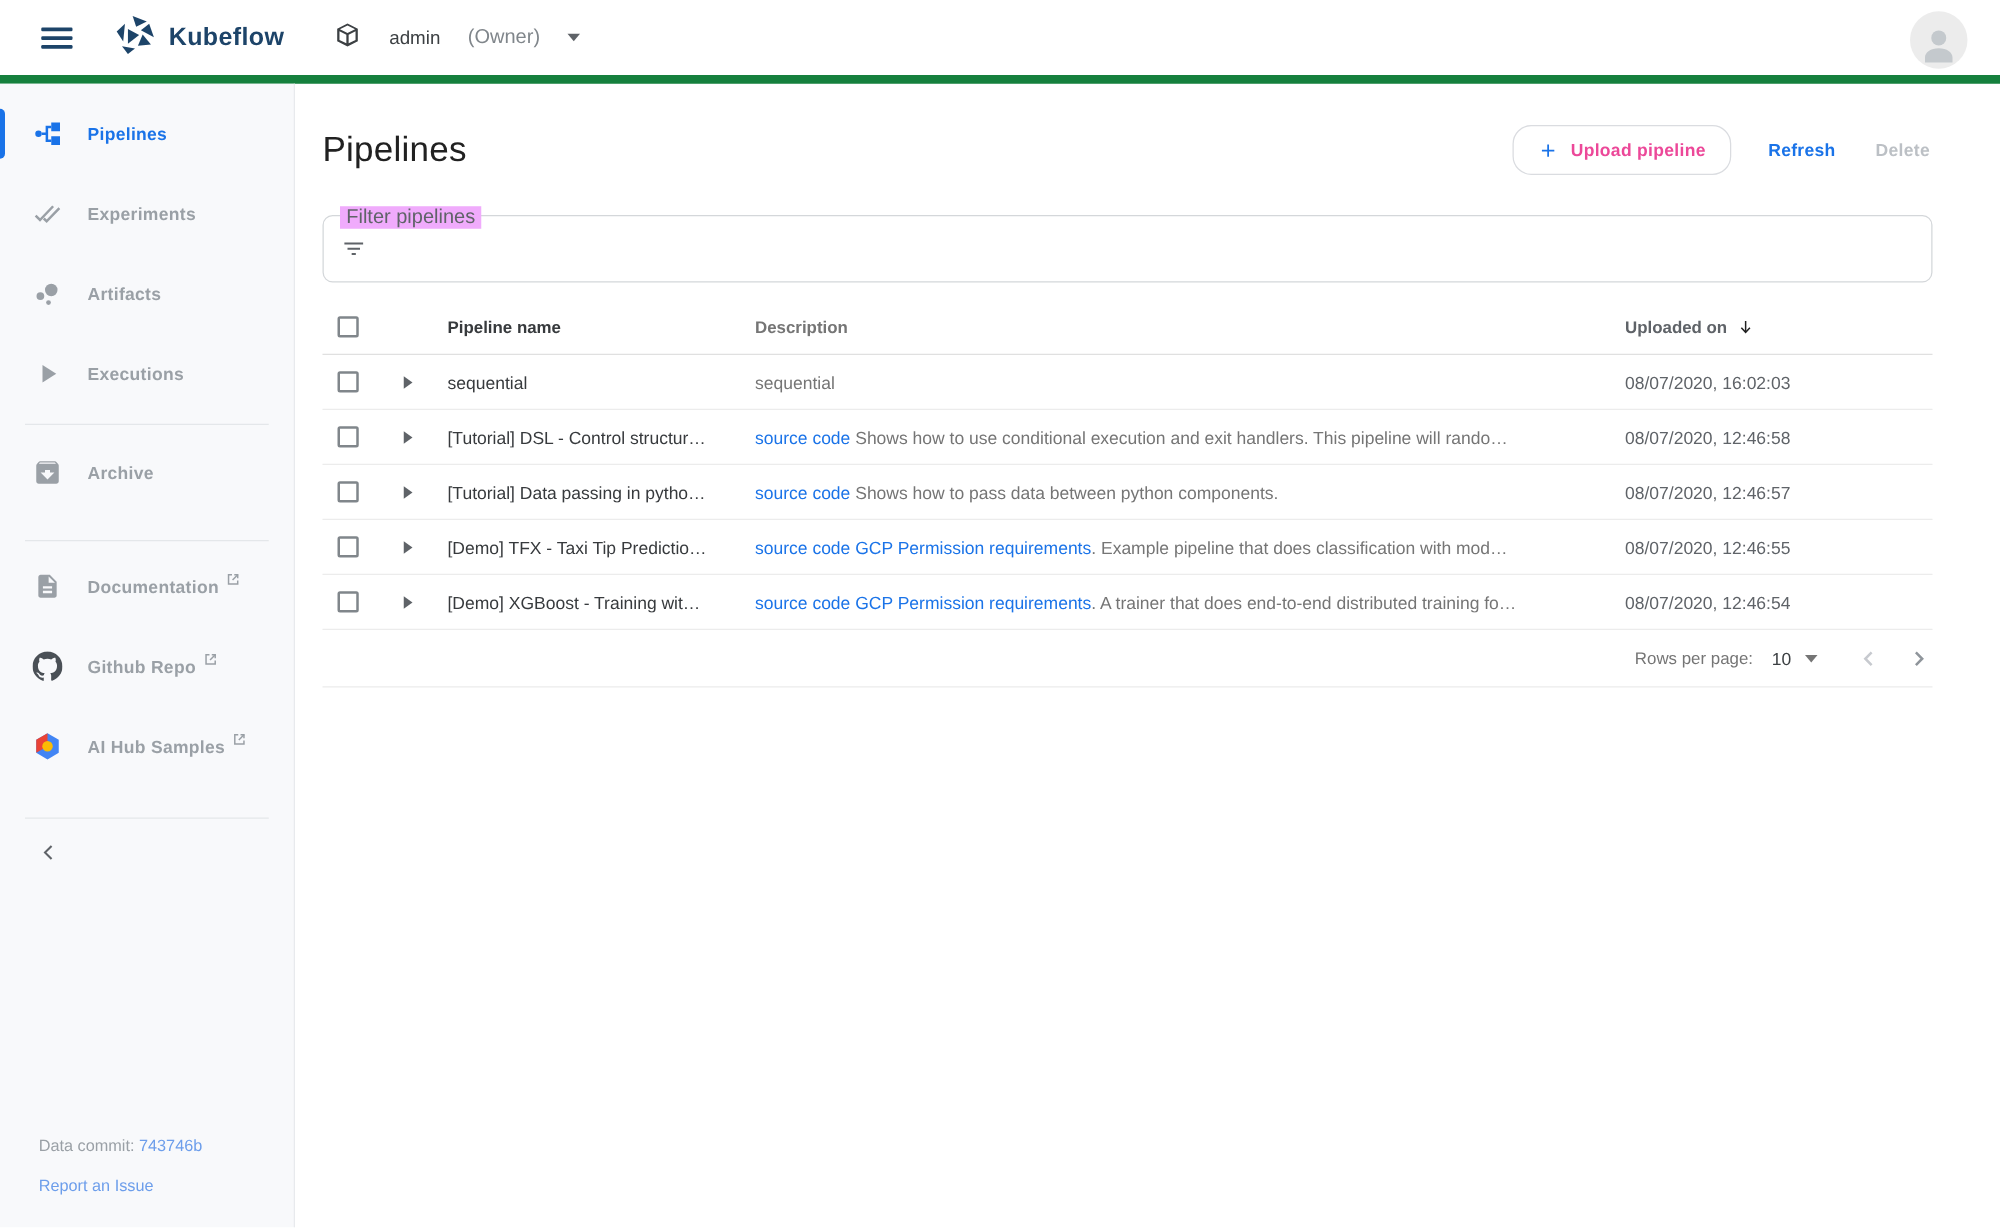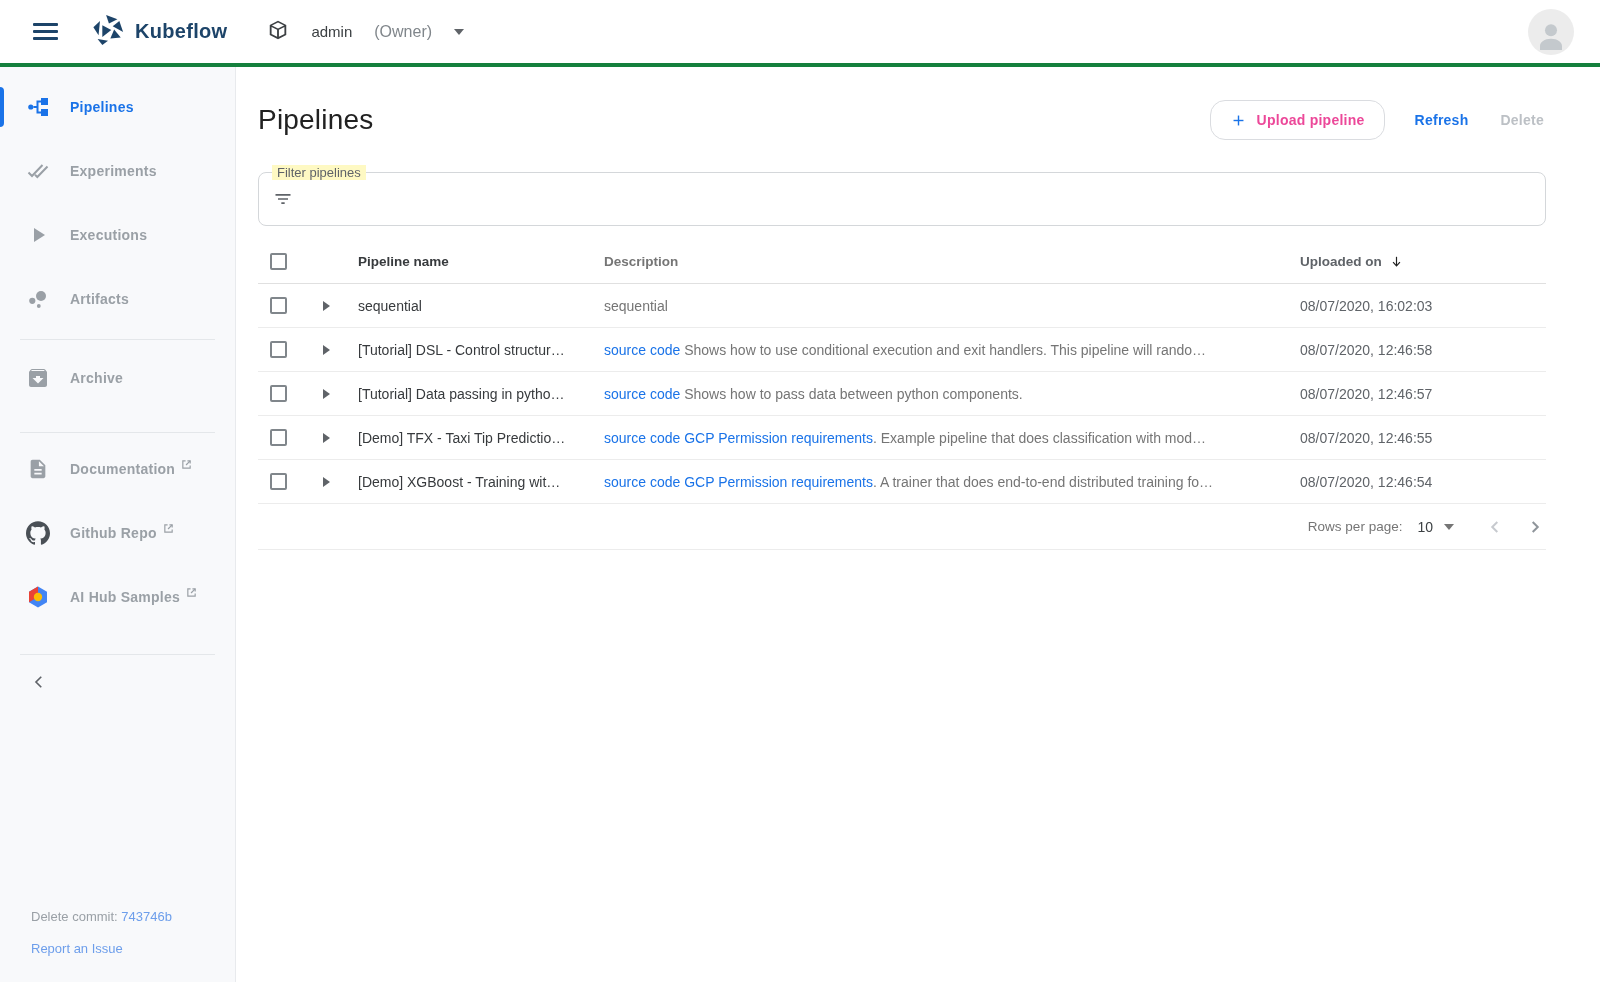--- a/index.html
+++ b/index.html
@@ -11,7 +11,7 @@
   }
   
   .topbar{ height:67px; display:flex; align-items:center; background:#fff;
-           border-bottom:4px solid #15803d; position:relative; }
+           border-bottom:7px solid #15803d; position:relative; }
   .hamburger{ margin-left:27px; background:none; border:none; padding:6px; cursor:pointer;
               display:flex; flex-direction:column; gap:4px; }
   .hamburger span{ width:25px; height:3px; background:#1d4469; border-radius:1px; display:block; }

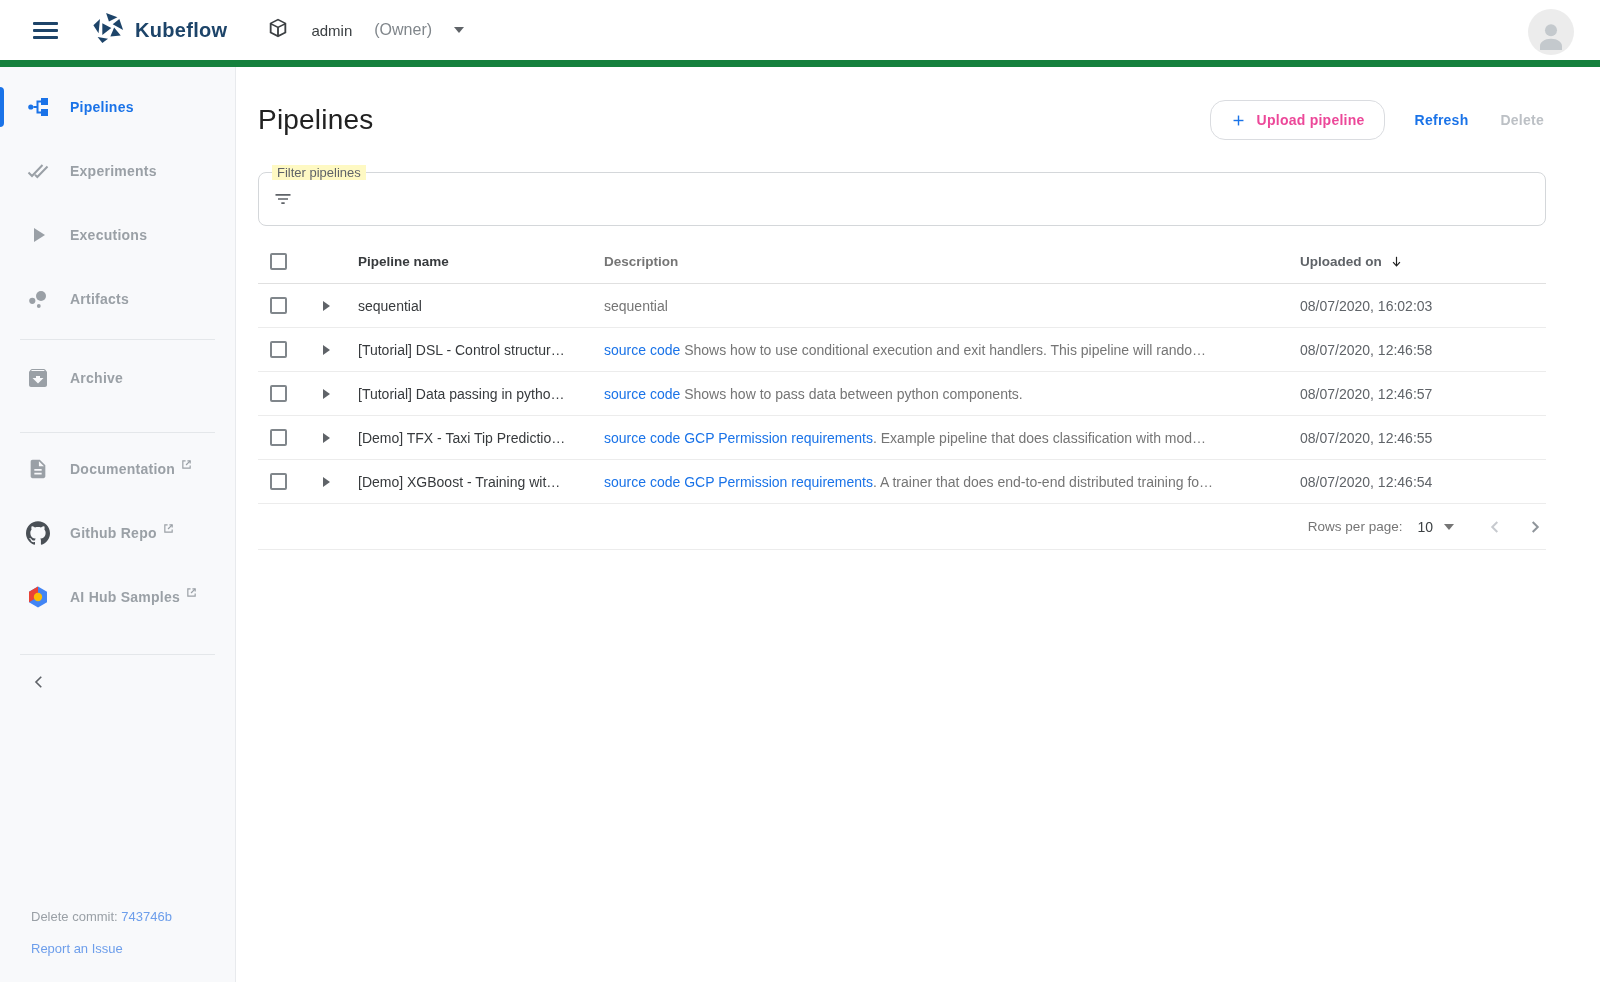--- a/index.html
+++ b/index.html
@@ -62,8 +62,8 @@
   
   .filter-field{ position:relative; margin-top:29px; height:54px; border:1px solid #d4d7da;
                  border-radius:8px; display:flex; align-items:center; padding:0 14px; }
-  .filter-label{ position:absolute; top:-8px; left:13px; background:#fef9c3; padding:0 5px;
-                 font-size:13px; color:#5f6368; }
+  .filter-label{ position:absolute; top:-8px; left:13px; background:#f0abfc; padding:0 5px;
+                 font-size:16px; color:#5f6368; }
   .filter-field input{ flex:1; border:none; outline:none; margin-left:12px; font-size:14px;
                        font-family:inherit; background:transparent; color:#212121; }
   

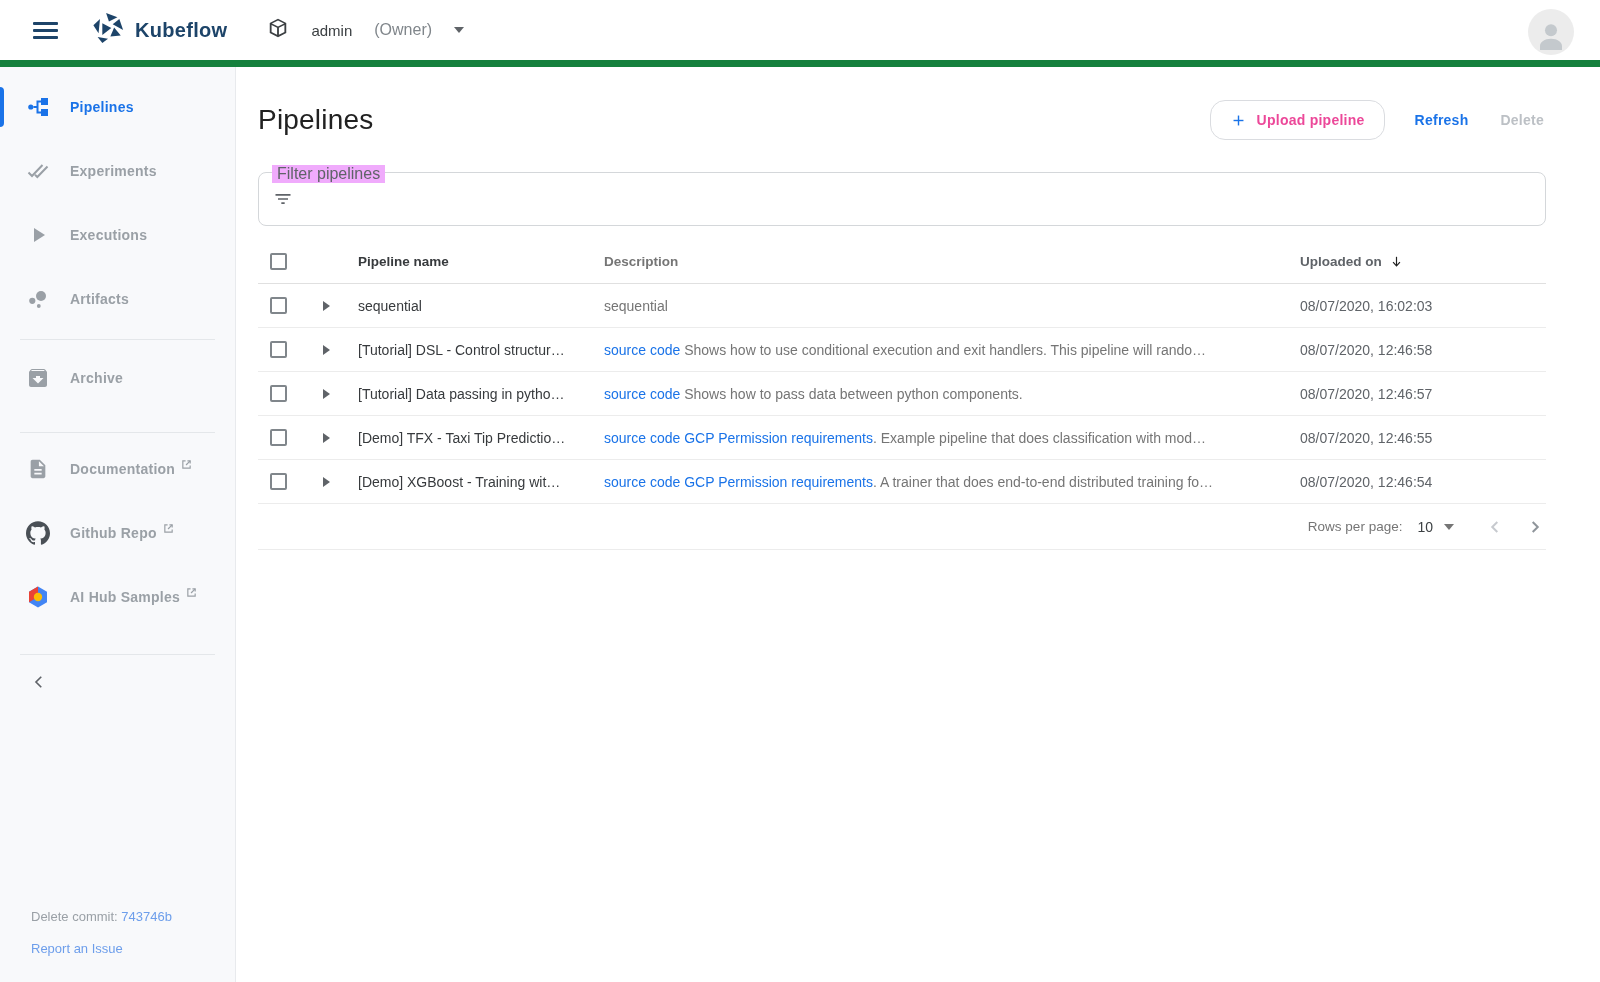--- a/index.html
+++ b/index.html
@@ -163,21 +163,21 @@
     <div class="nav-item">
       <span class="nicon">
         <svg width="24" height="24" viewBox="0 0 24 24" fill="#9aa0a6">
-            <path d="M8 5l11 7-11 7z"></path>
-          </svg>
-      </span>
-      <span class="nlabel">Executions</span>
-    </div>
-
-    <div class="nav-item">
-      <span class="nicon">
-        <svg width="24" height="24" viewBox="0 0 24 24" fill="#9aa0a6">
           <circle cx="15" cy="9" r="5"></circle>
             <circle cx="6.3" cy="13.8" r="3.1"></circle>
             <circle cx="12.8" cy="19" r="1.9"></circle>
         </svg>
       </span>
       <span class="nlabel">Artifacts</span>
+    </div>
+
+    <div class="nav-item">
+      <span class="nicon">
+        <svg width="24" height="24" viewBox="0 0 24 24" fill="#9aa0a6">
+            <path d="M8 5l11 7-11 7z"></path>
+          </svg>
+      </span>
+      <span class="nlabel">Executions</span>
     </div>
 
     <hr class="sdivider d1">

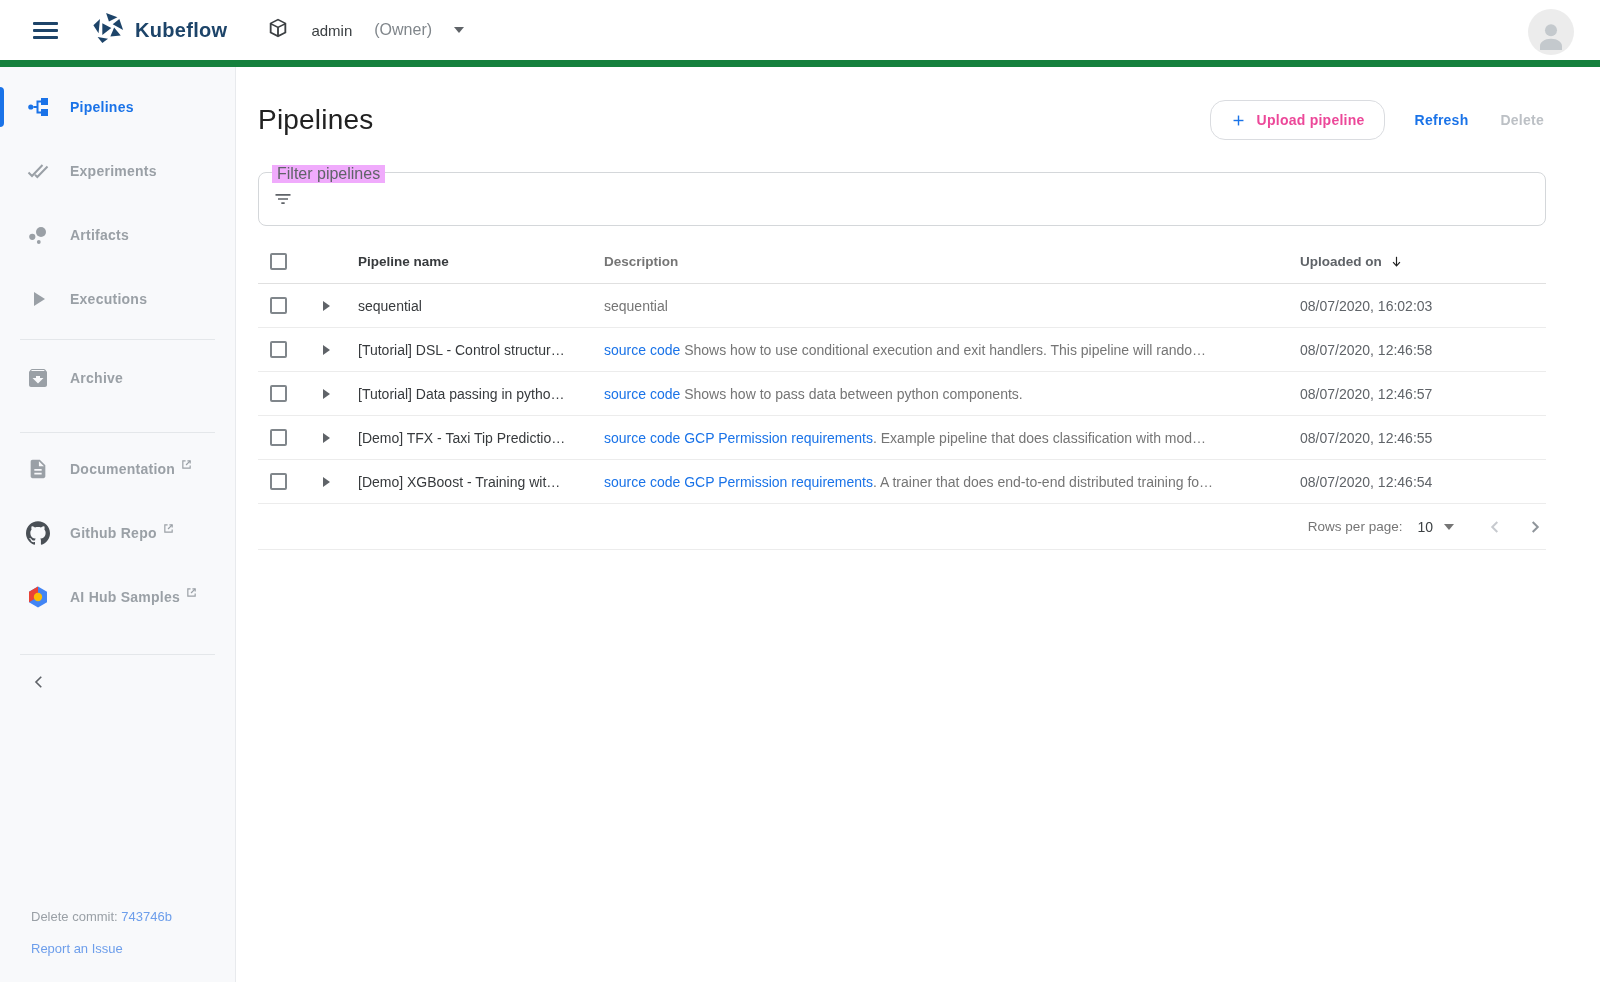--- a/index.html
+++ b/index.html
@@ -253,7 +253,7 @@
 
     <div class="side-foot">
       <div class="build-line">
-        <span>Delete commit:</span>
+        <span>Data commit:</span>
         <a>743746b</a>
       </div>
       <a>Report an Issue</a>

